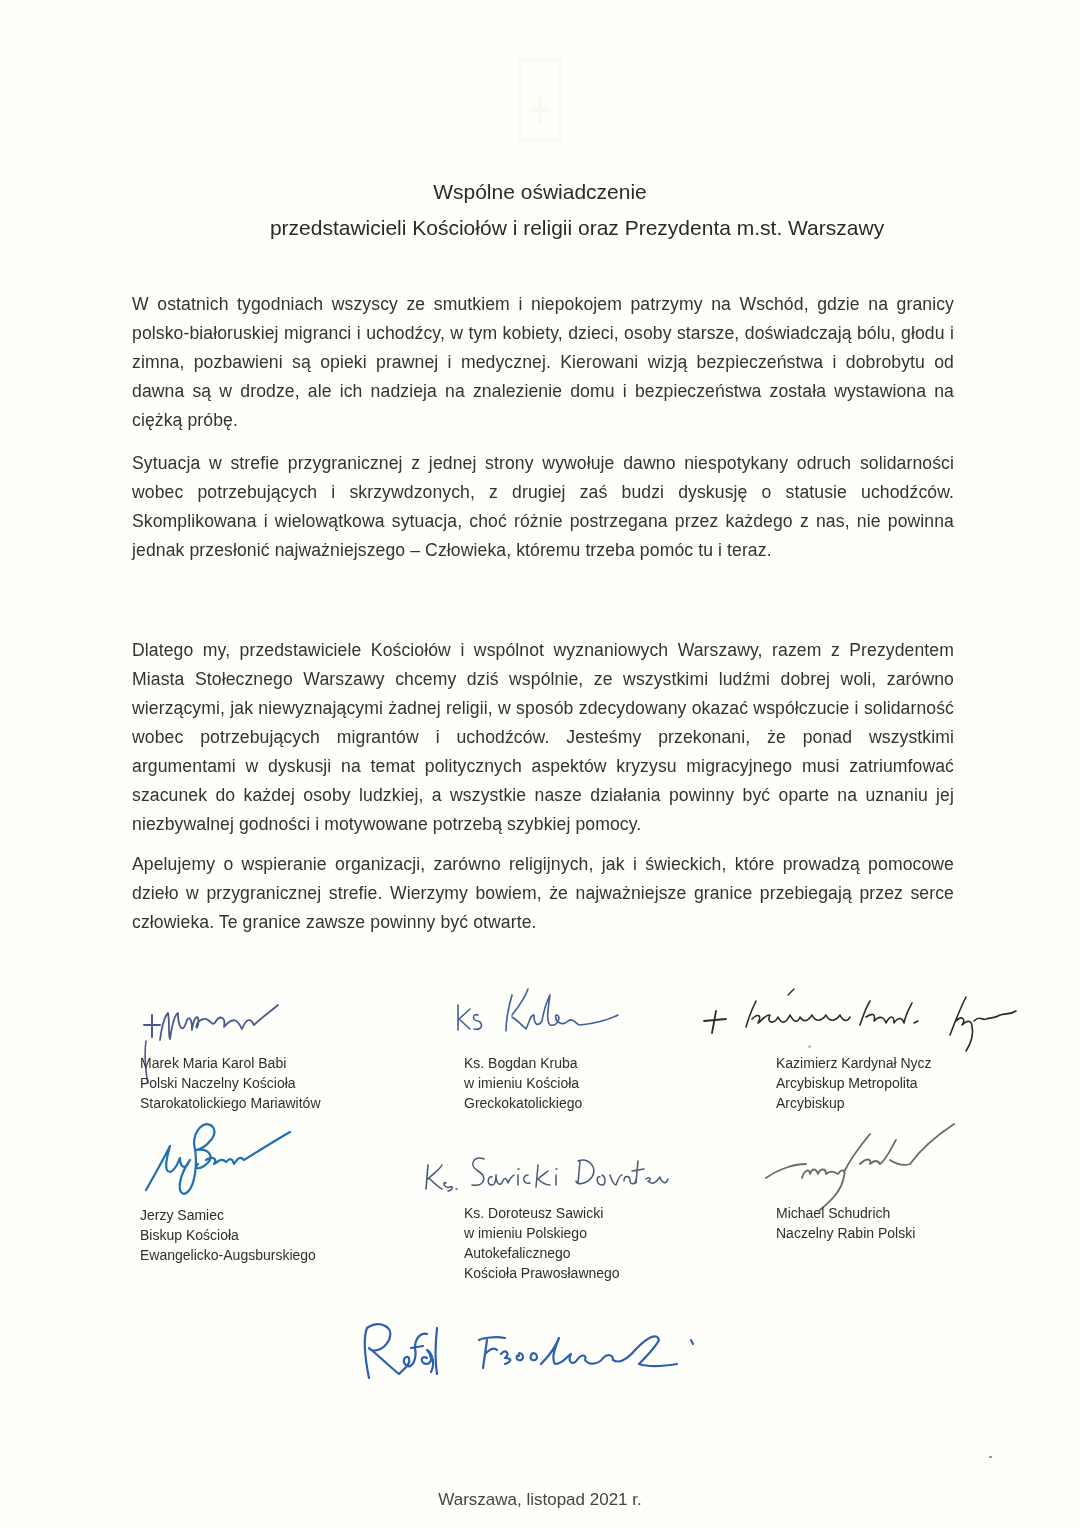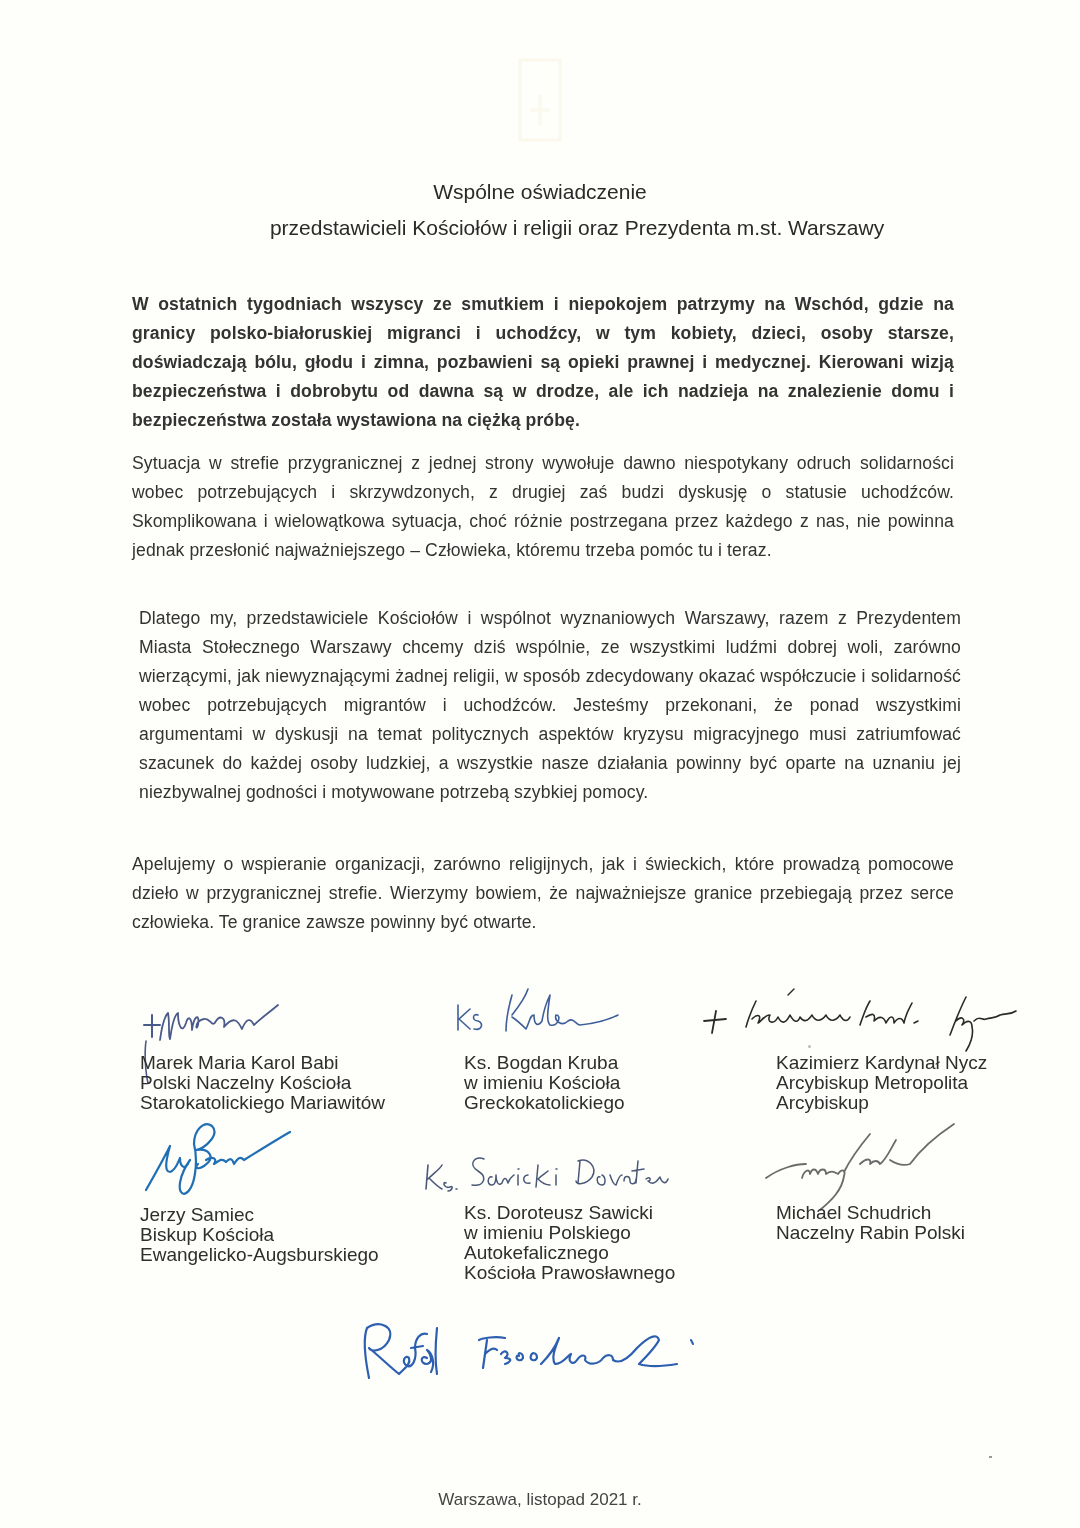--- a/index.html
+++ b/index.html
@@ -28,7 +28,7 @@
     text-align: justify; text-justify: inter-word;
     letter-spacing: 0.1px;
   }
-  .p1 { top: 290px; font-weight: bold; }
+  .p1 { top: 290px; }
   .p2 { top: 449px; }
   .p3 { top: 604px; margin-left: 7px; }
   .p4 { top: 850px; }

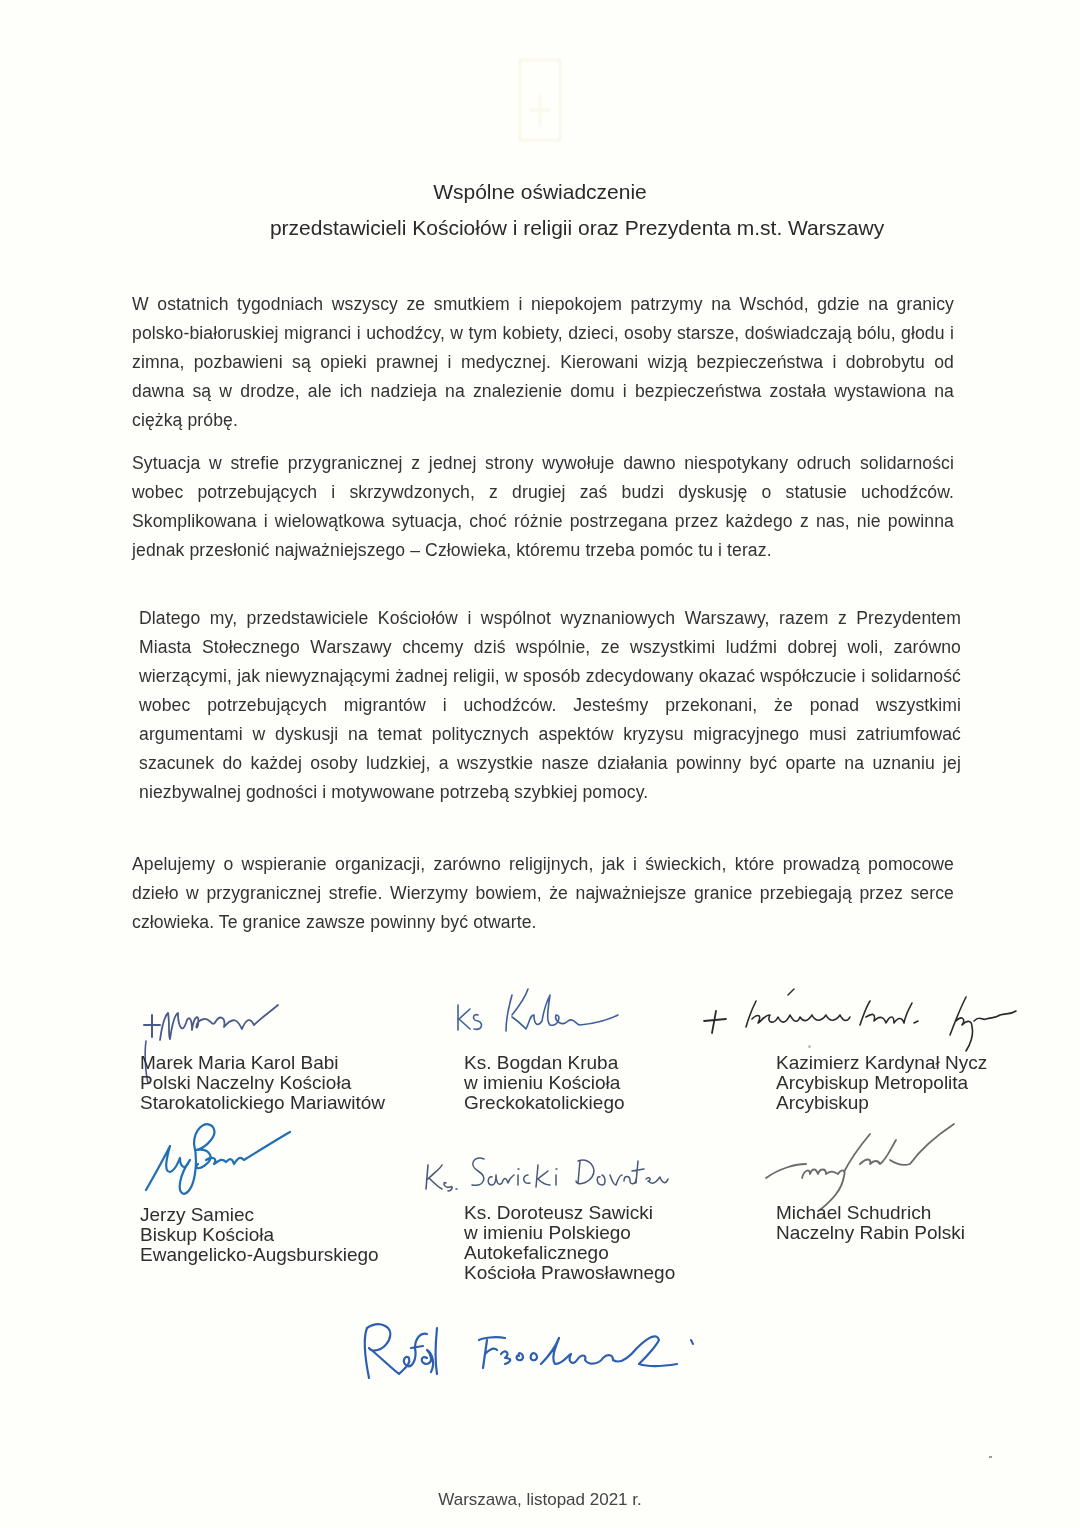--- a/index.html
+++ b/index.html
@@ -30,7 +30,7 @@
   }
   .p1 { top: 290px; }
   .p2 { top: 449px; }
-  .p3 { top: 604px; margin-left: 7px; }
+  .p3 { top: 636px; }
   .p4 { top: 850px; }
 
   .sig-block {

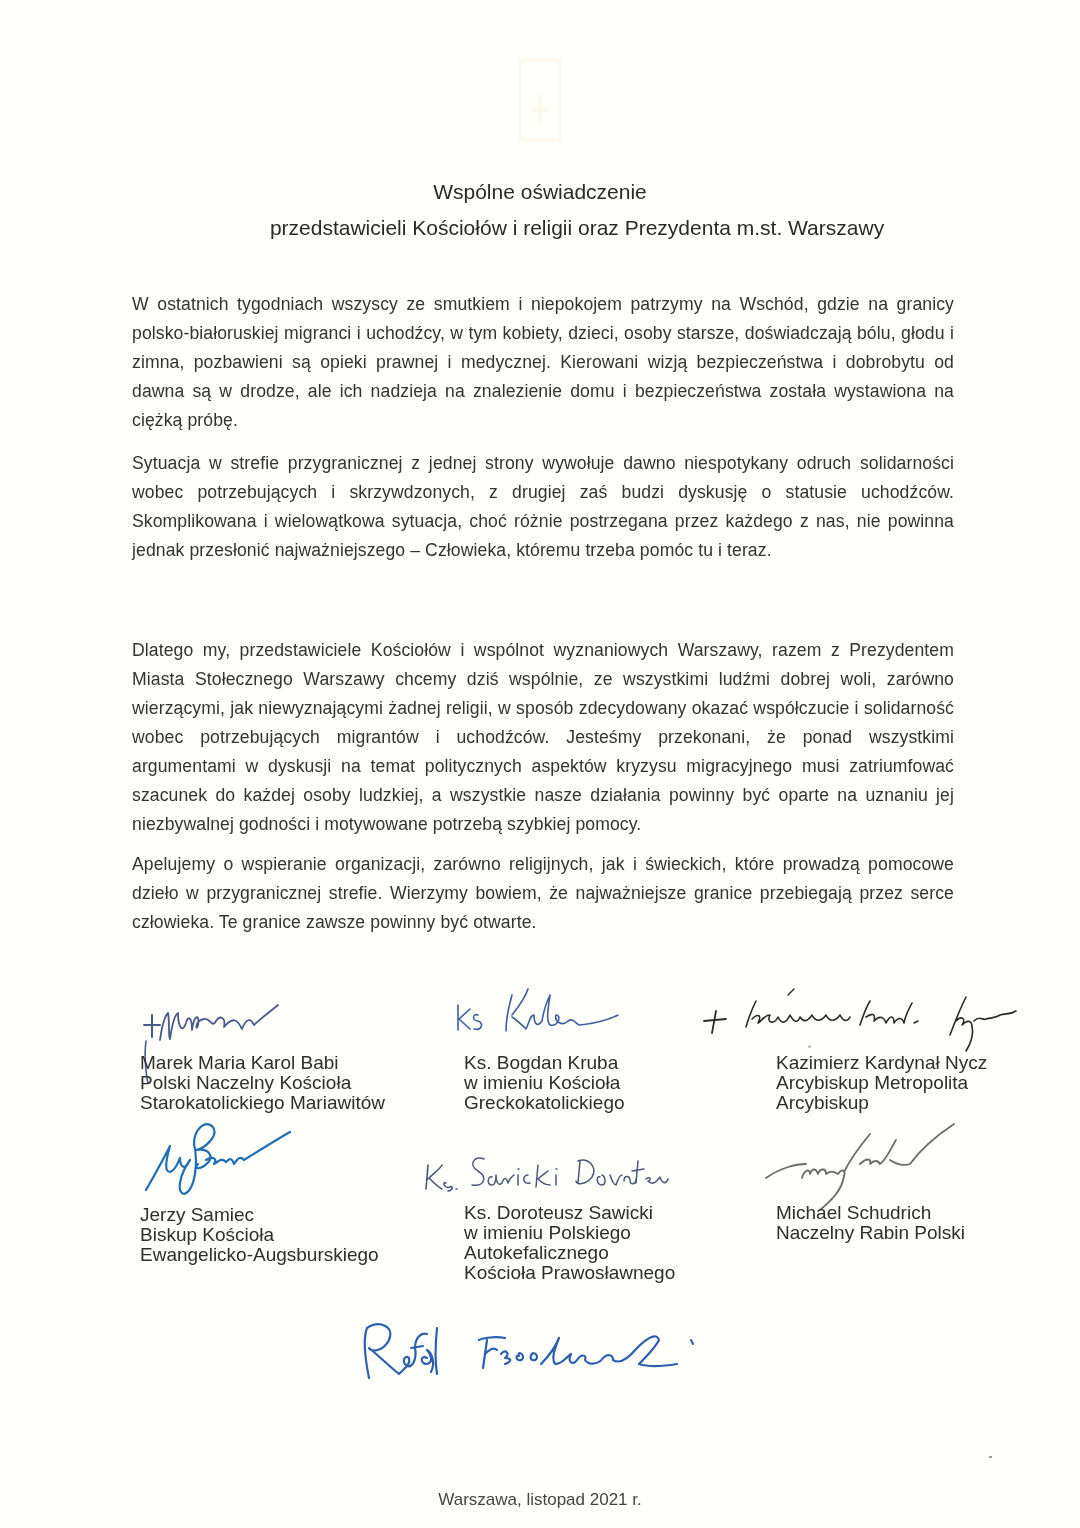--- a/index.html
+++ b/index.html
@@ -34,7 +34,7 @@
   .p4 { top: 850px; }
 
   .sig-block {
-    position: absolute; font-size: 19px; line-height: 20px; color: #2e2e2e;
+    position: absolute; font-size: 14px; line-height: 20px; color: #2e2e2e;
   }
   .sig-block div { white-space: nowrap; }
   .sig { position: absolute; overflow: visible; }

